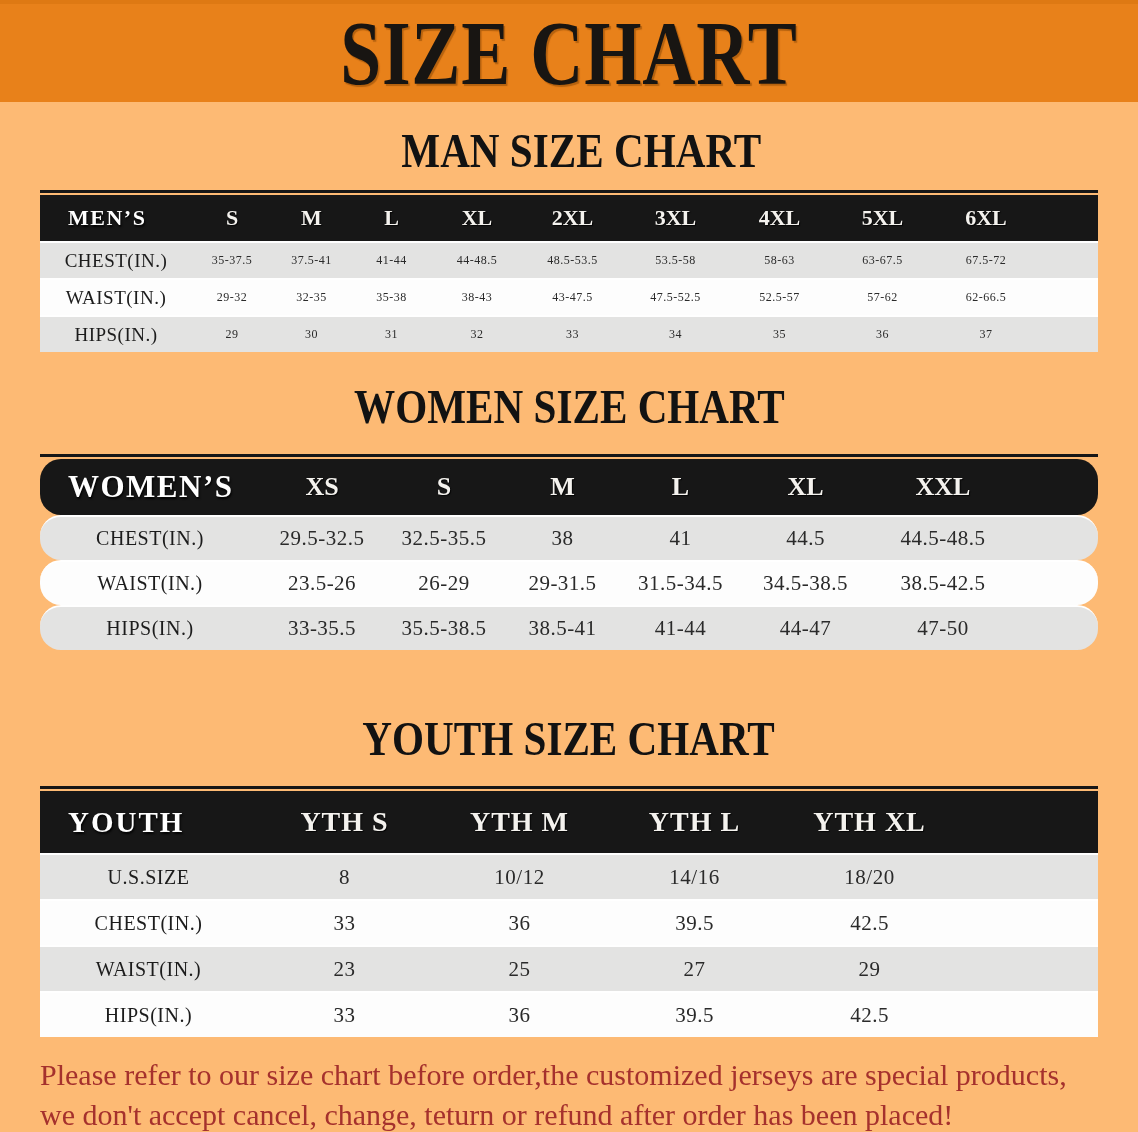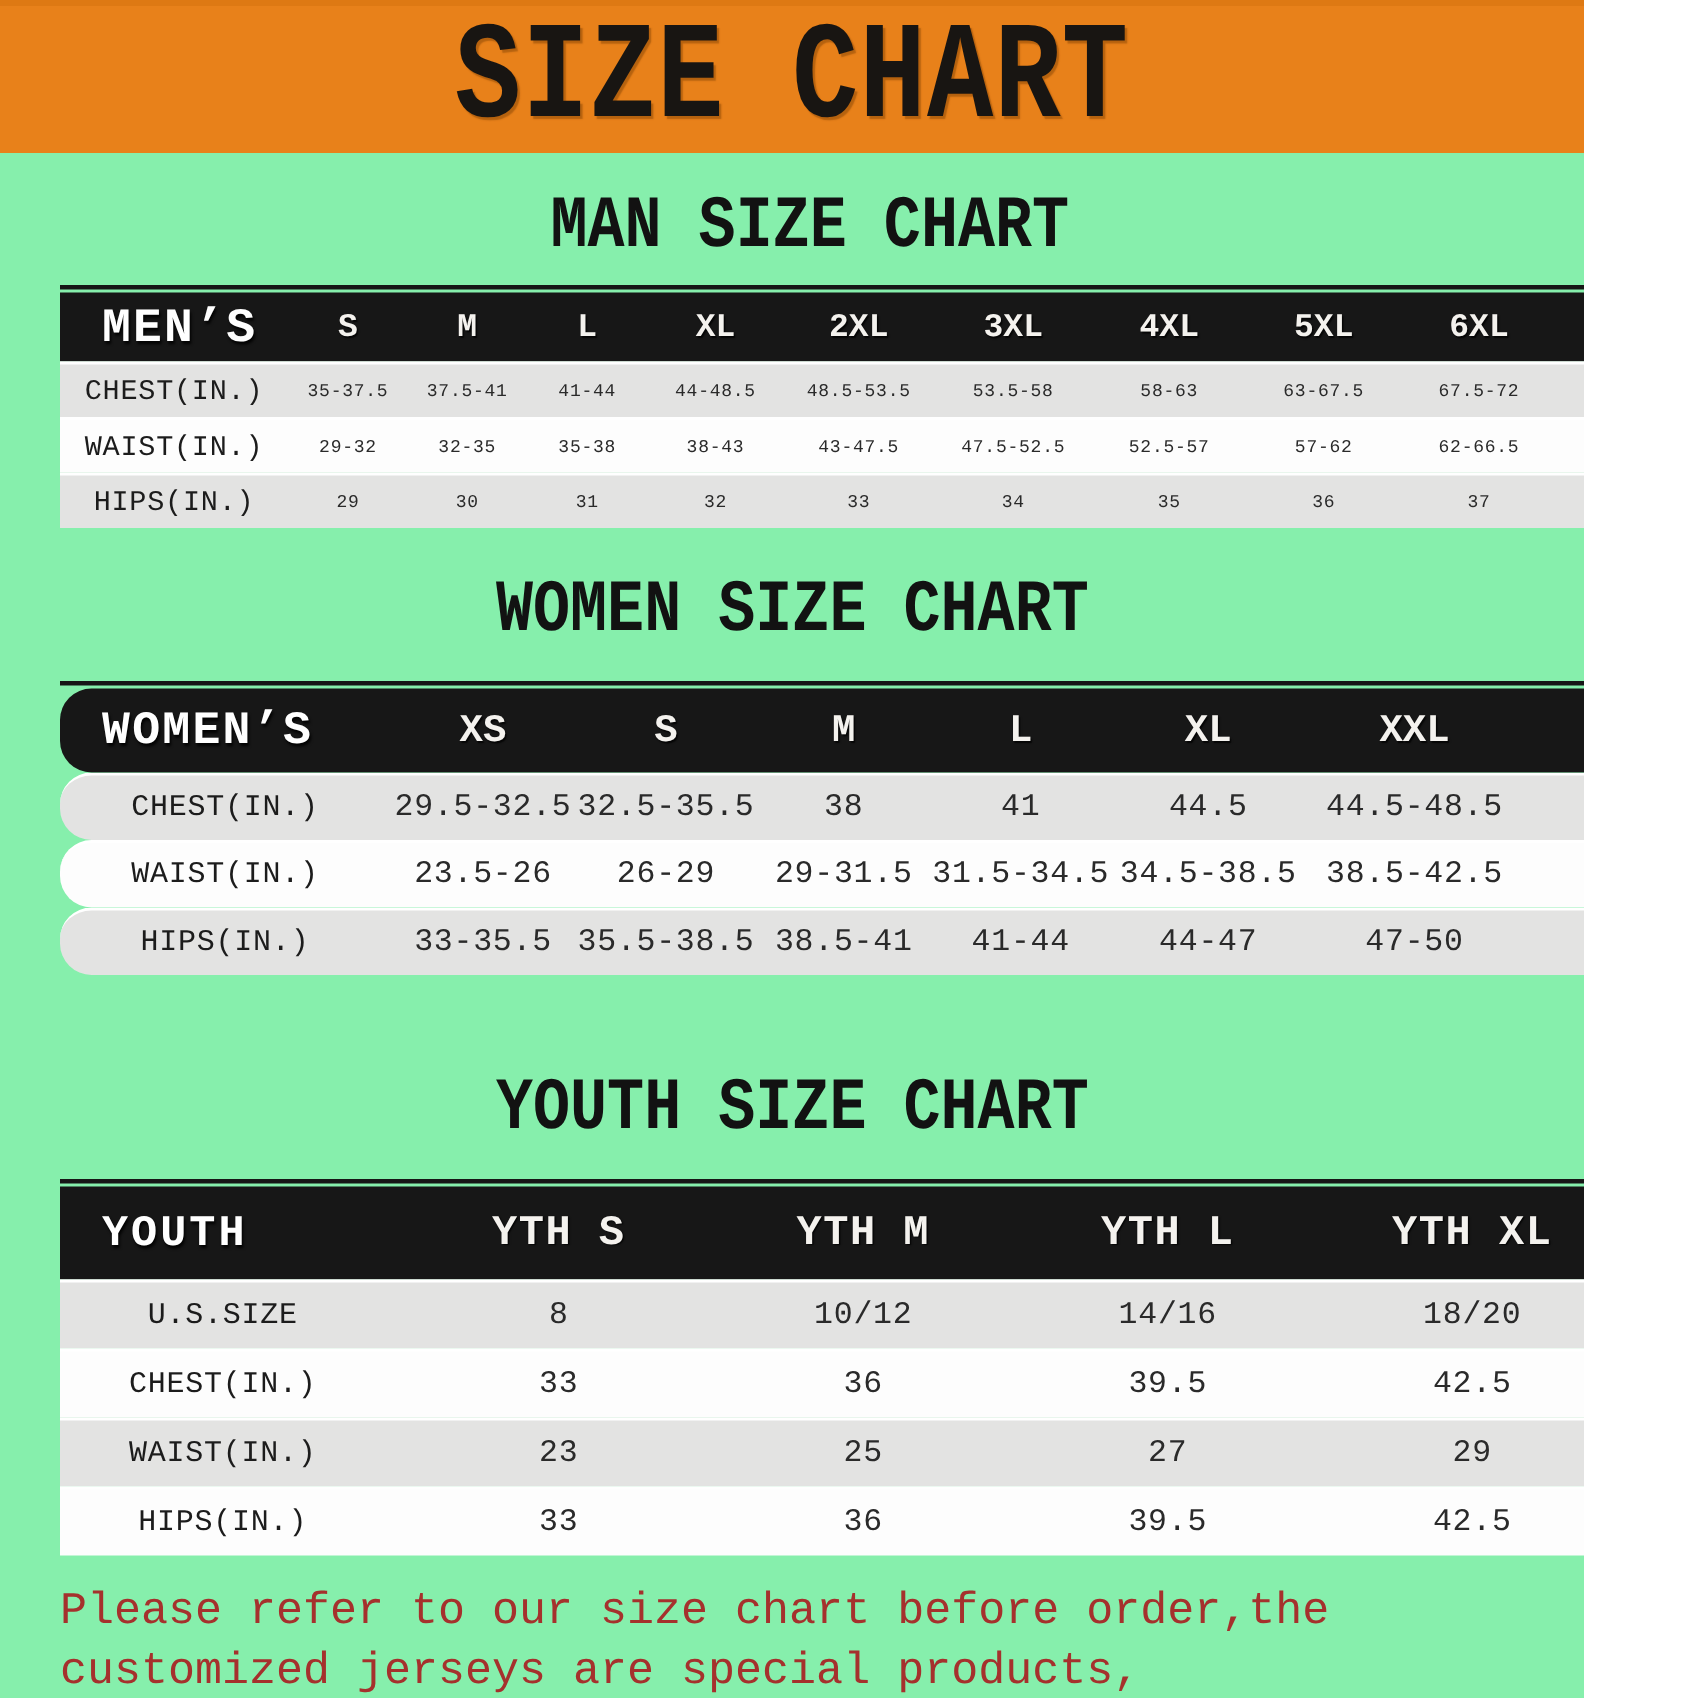--- a/index.html
+++ b/index.html
@@ -6,11 +6,11 @@
   html, body { background: #ffffff; }
   .page {
     position: relative;
-    width: 1056px;
+    width: 1138px;
     height: 1132px;
-    background: #86efac;
+    background: #fdba74;
     overflow: hidden;
-    font-family: Liberation Mono, monospace;
+    font-family: Liberation Serif, serif;
   }
 
   

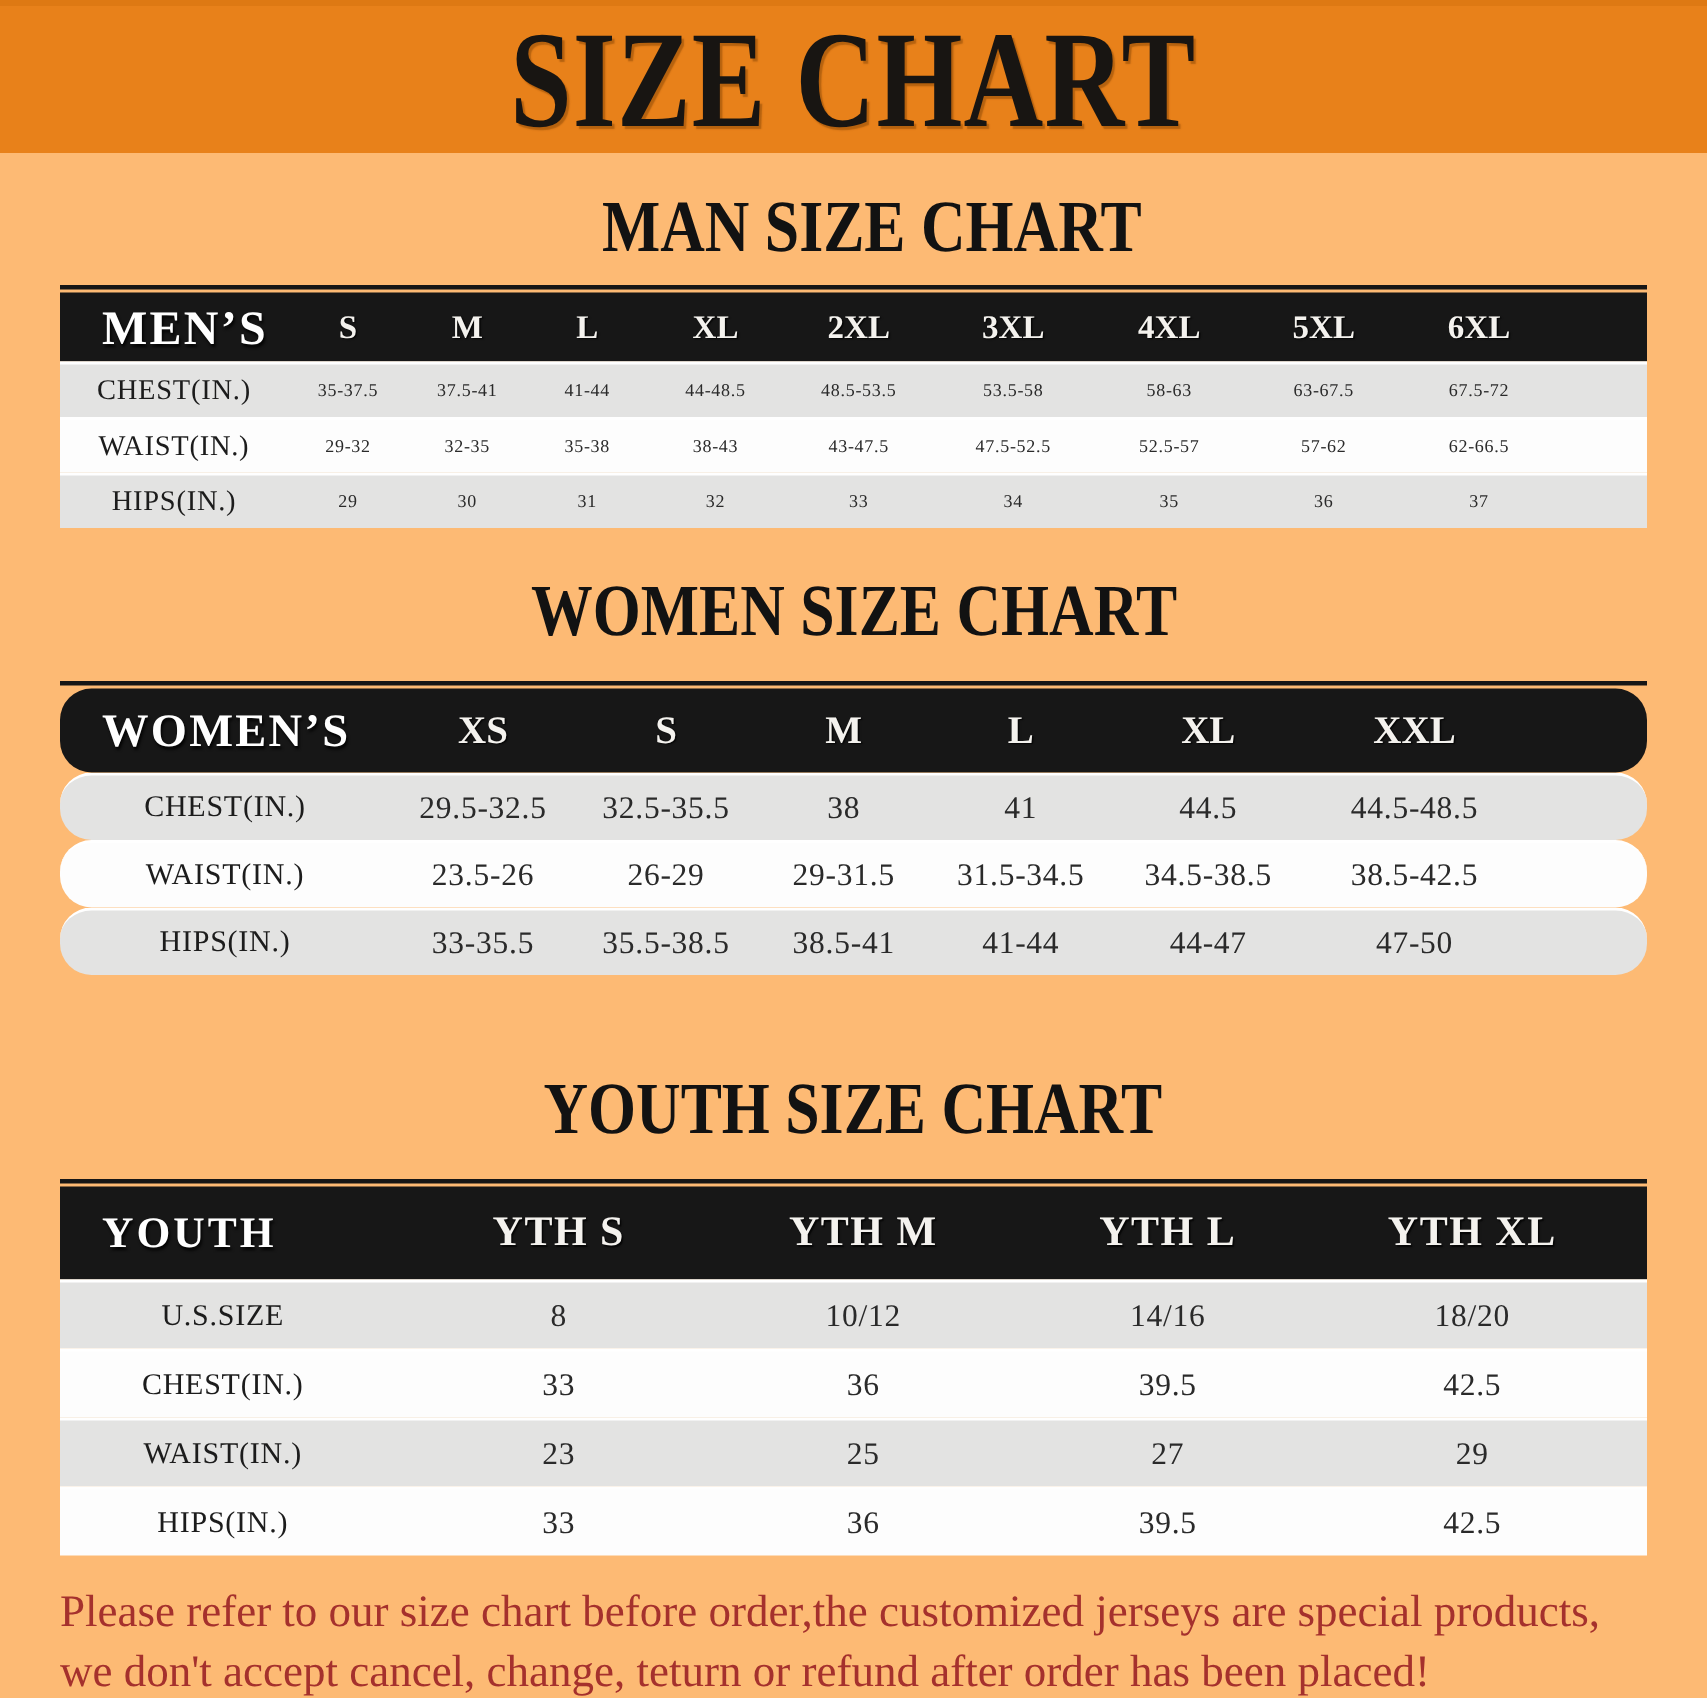--- a/index.html
+++ b/index.html
@@ -98,7 +98,7 @@
   .cols-men { grid-template-columns: 152px 80px 79px 81px 90px 101px 105px 103px 103px 104px 1fr; }
   .table-men .trow { height: 37px; }
   .table-men .trow.thead { height: 46px; }
-  .table-men .cell.corner { font-size: 32px; }
+  .table-men .cell.corner { font-size: 22px; }
   .table-men .cell.size-header { font-size: 22px; }
   .table-men .cell.row-label { font-size: 19px; }
   .table-men .cell.value { font-size: 12px; }

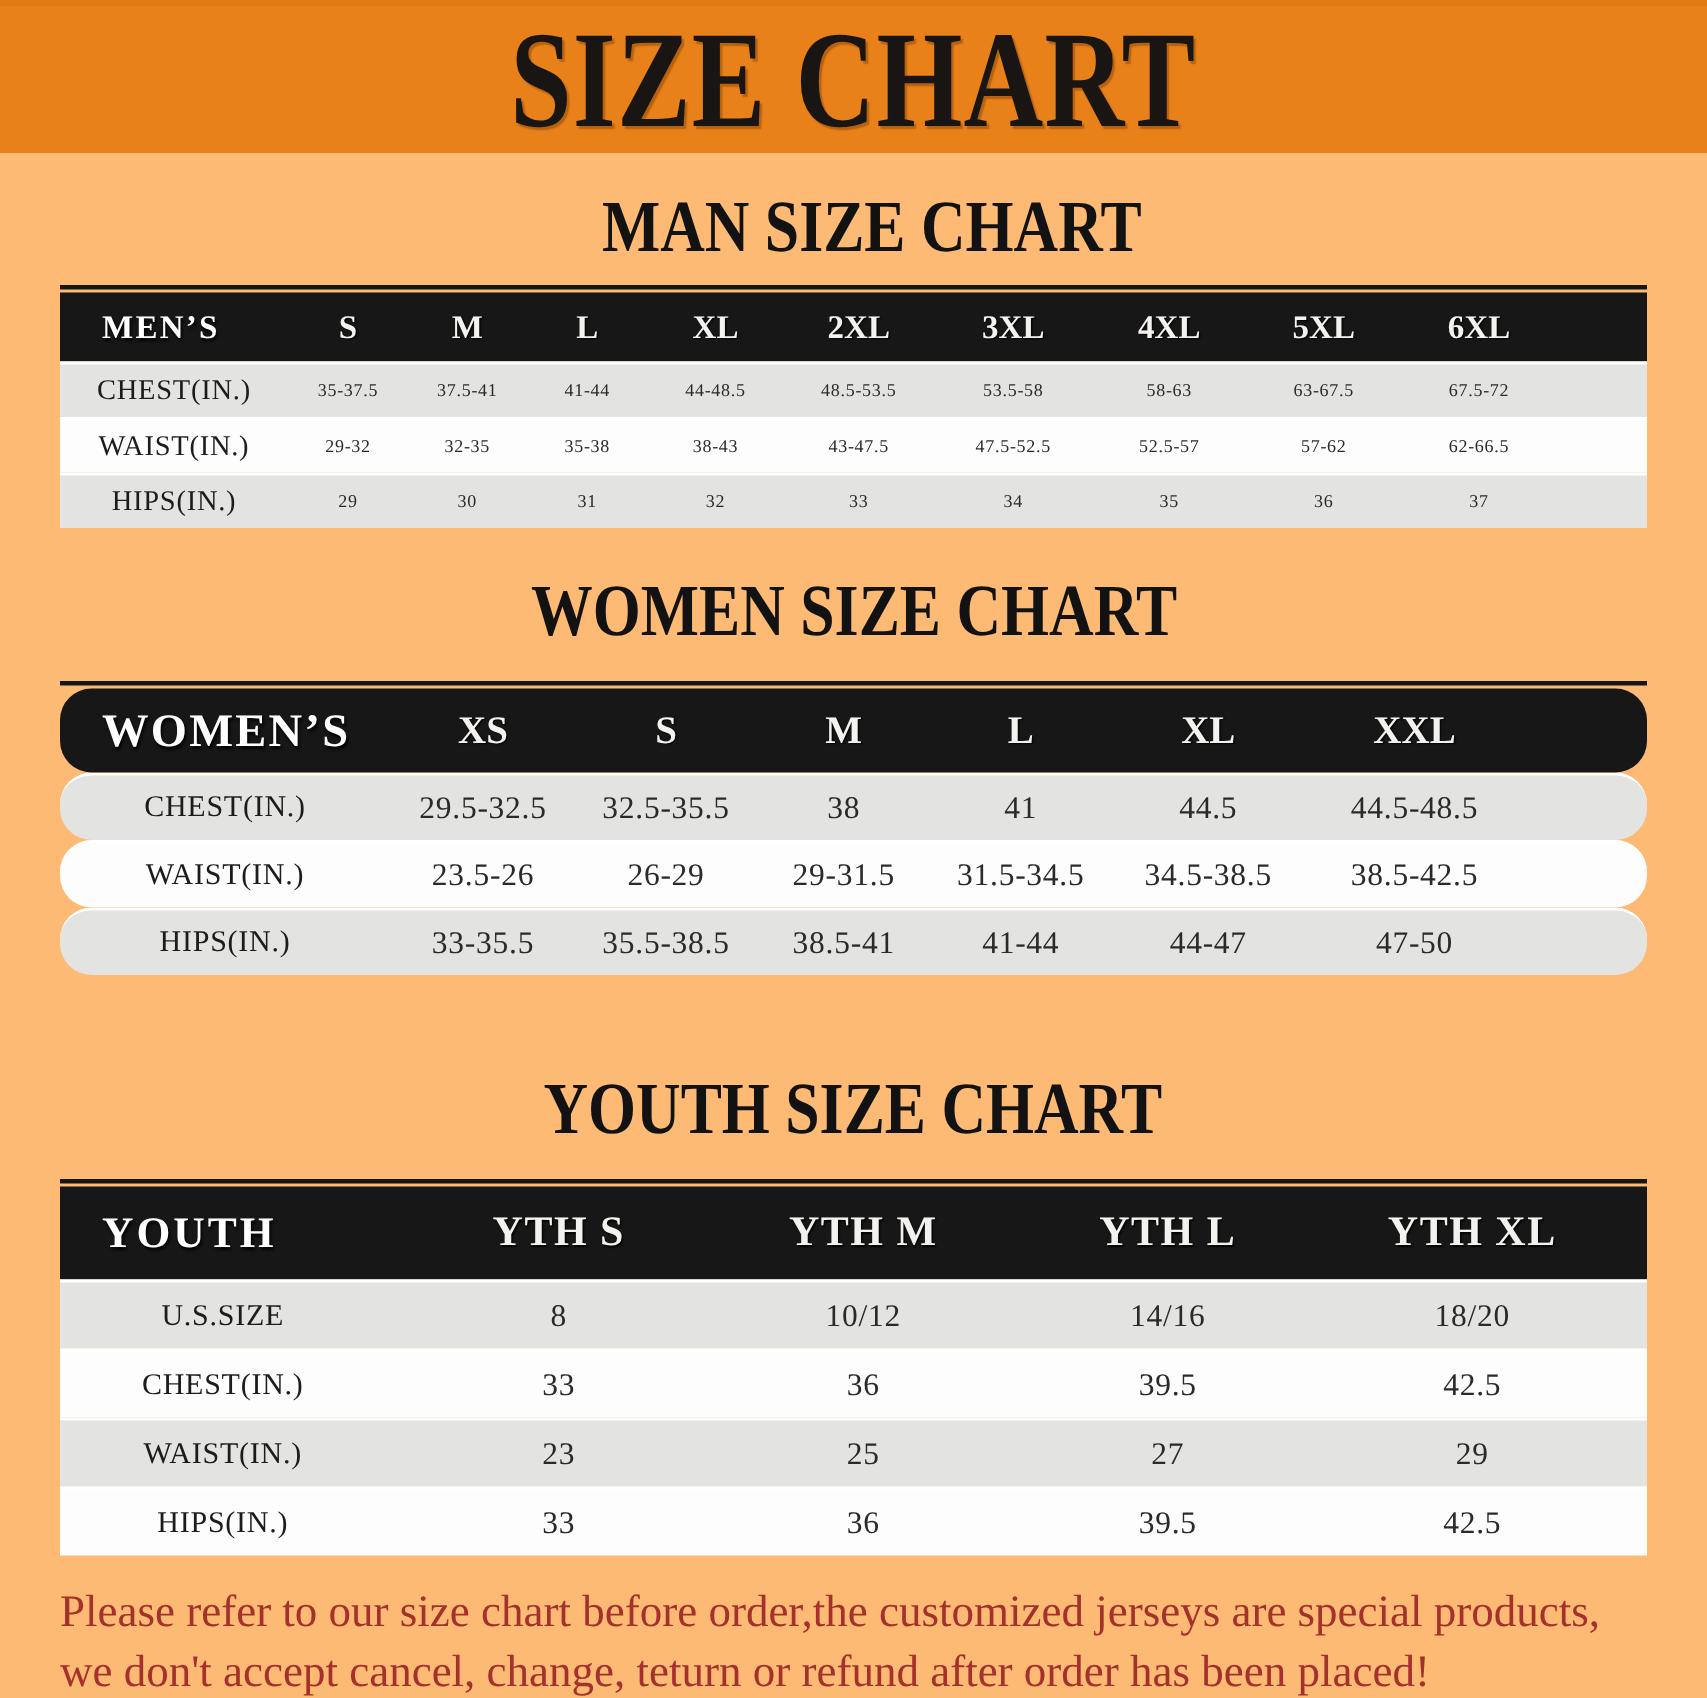--- a/index.html
+++ b/index.html
@@ -111,7 +111,7 @@
   .table-women .cell.size-header { font-size: 26px; }
 
   
-  .cols-youth { grid-template-columns: 217px 175px 175px 175px 175px 1fr; gap: 28px; }
+  .cols-youth { grid-template-columns: 217px 175px 175px 175px 175px 1fr; }
   .table-youth .trow { height: 46px; }
   .table-youth .trow.thead { height: 62px; }
   .table-youth .cell.corner { font-size: 29px; letter-spacing: 2px; }

